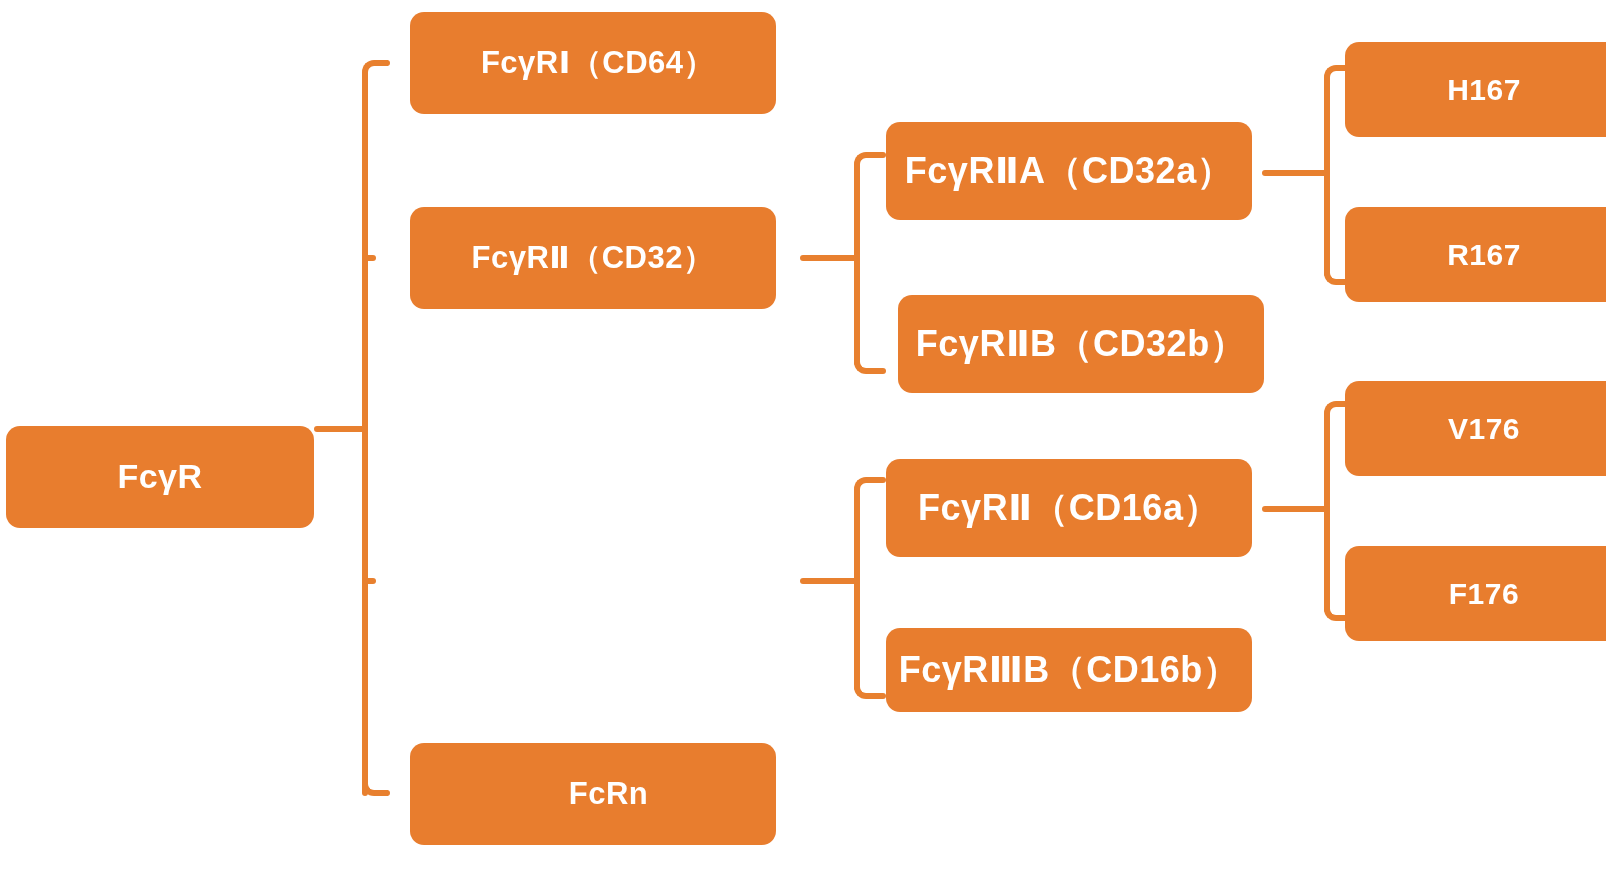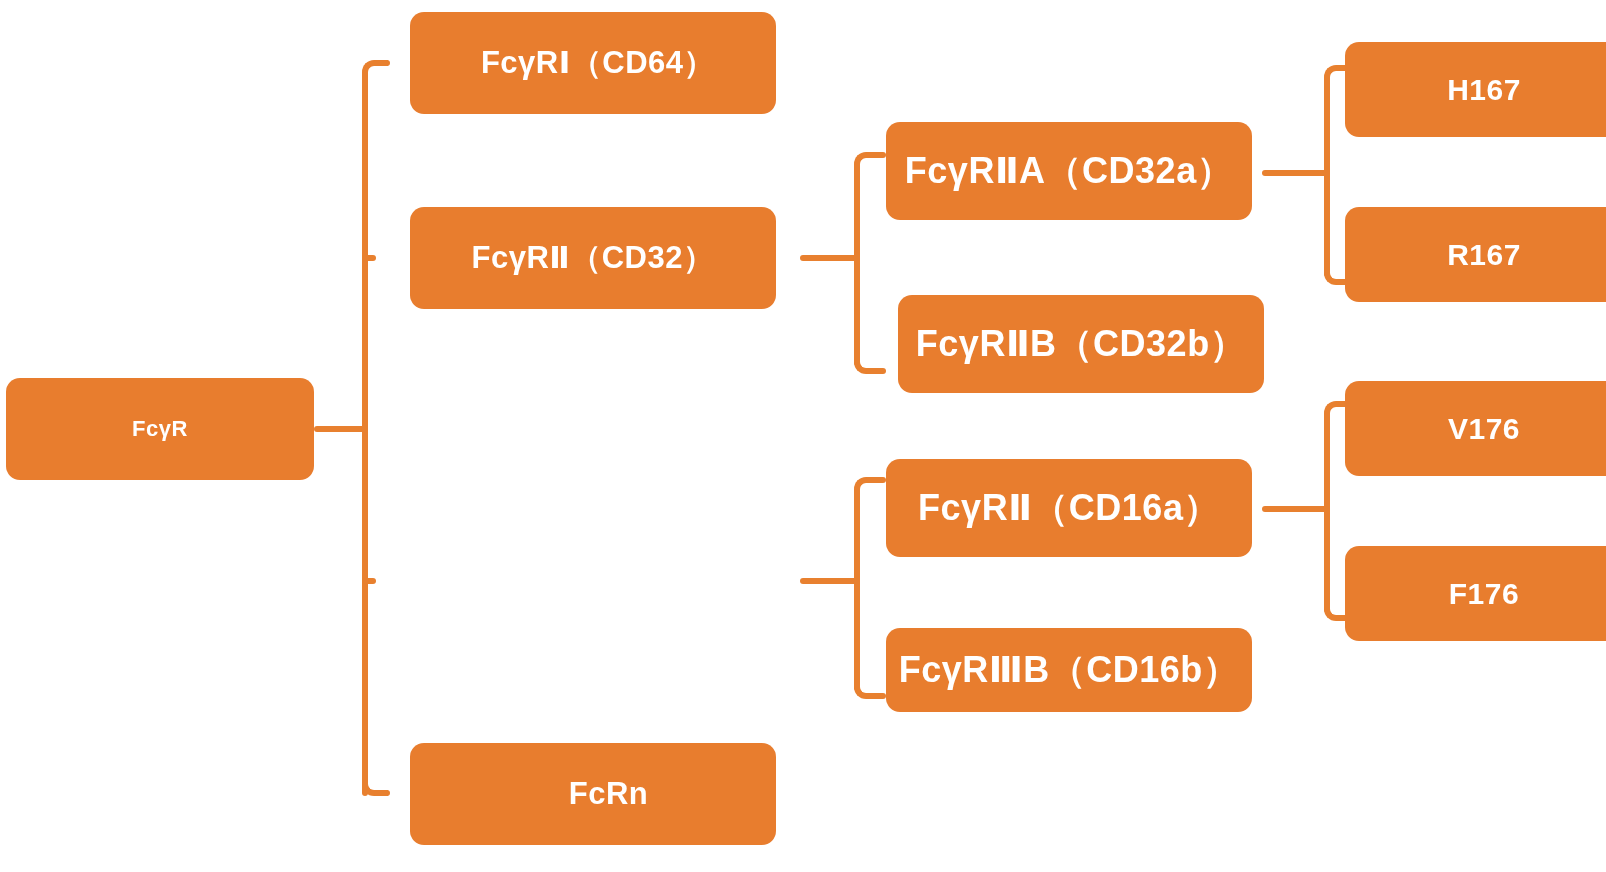--- a/index.html
+++ b/index.html
@@ -31,7 +31,7 @@
     line-height: 1.1;
     white-space: nowrap;
   }
-  .node.lvl0 { font-size: 22px; }
+  .node.lvl0 { font-size: 34px; margin-top: 48px; }
   .node.lvl1 { font-size: 31px; }
   .node.lvl2 { font-size: 36px; }
   .node.lvl3 { font-size: 30px; }

